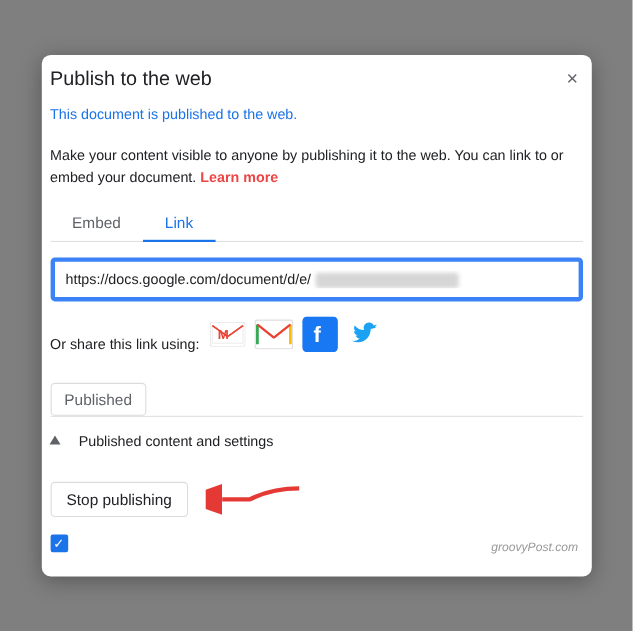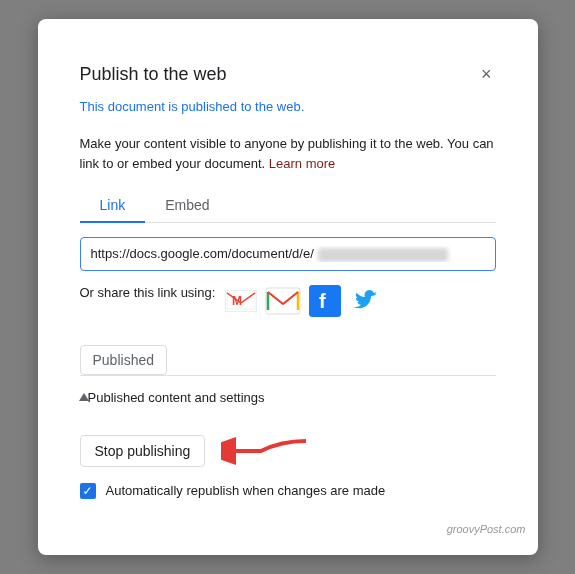--- a/index.html
+++ b/index.html
@@ -19,7 +19,7 @@
       background: #fff;
       border-radius: 8px;
       width: 500px;
-      padding: 42px;
+      padding: 8px;
       position: relative;
       box-shadow: 0 4px 20px rgba(0,0,0,0.3);
     }

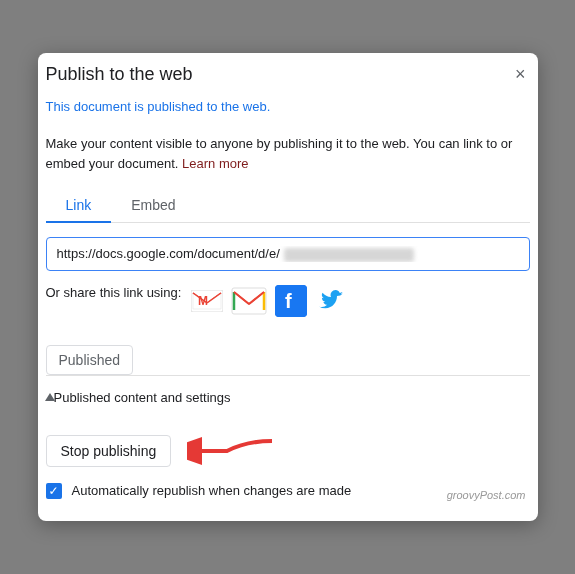--- a/index.html
+++ b/index.html
@@ -61,8 +61,9 @@
     }
 
     .description a {
-      color: #7f1d1d;
+      color: #ef4444;
       text-decoration: none;
+      font-weight: bold;
     }
 
     .tabs {

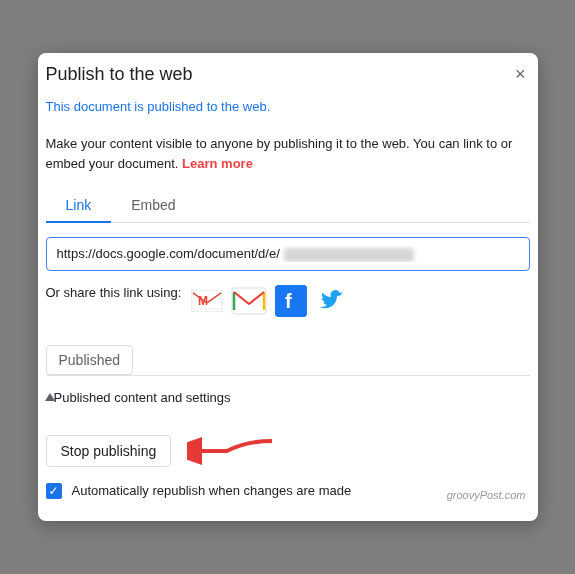--- a/index.html
+++ b/index.html
@@ -279,8 +279,8 @@
   </div>
 
   <div class="tabs">
+    <button class="tab">Embed</button>
     <button class="tab active">Link</button>
-    <button class="tab">Embed</button>
   </div>
 
   <div class="url-box">

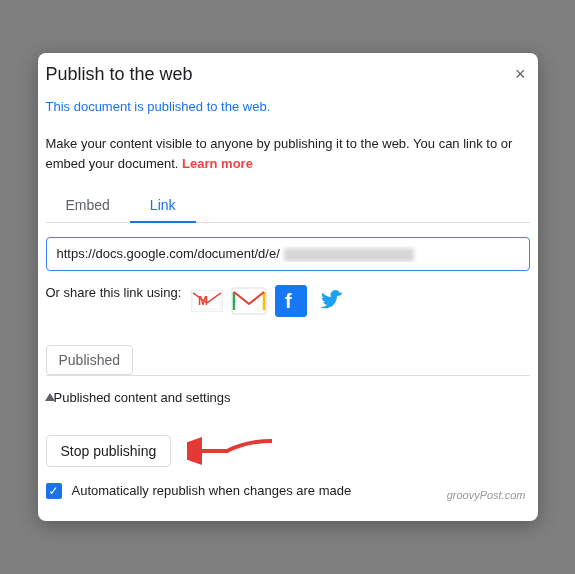--- a/index.html
+++ b/index.html
@@ -91,7 +91,7 @@
 
     .url-box {
       display: flex;
-      border: 1px solid #3b82f6;
+      border: 4px solid #3b82f6;
       border-radius: 4px;
       padding: 8px 10px;
       margin-bottom: 14px;

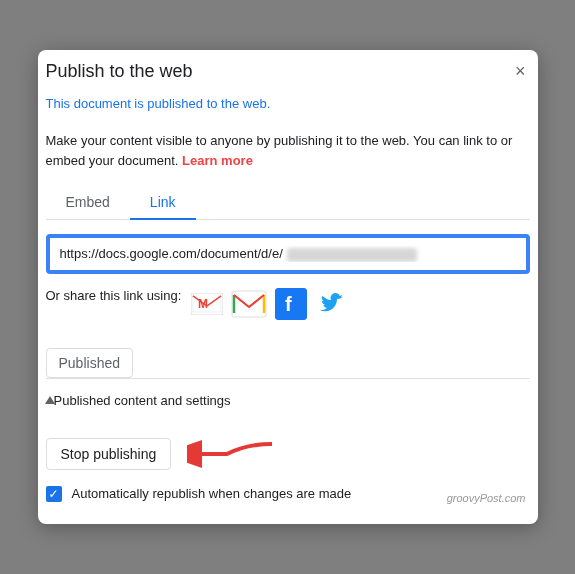--- a/index.html
+++ b/index.html
@@ -123,7 +123,7 @@
 
     .share-row {
       display: flex;
-      align-items: flex-start;
+      align-items: flex-end;
       margin-bottom: 28px;
       font-size: 13px;
       color: #202124;

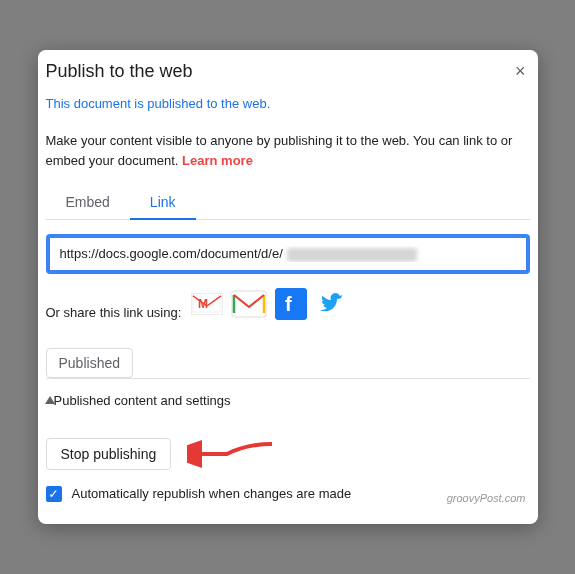--- a/index.html
+++ b/index.html
@@ -196,7 +196,7 @@
       color: #202124;
       display: flex;
       align-items: center;
-      gap: 0;
+      gap: 18px;
       margin-bottom: 28px;
     }
 

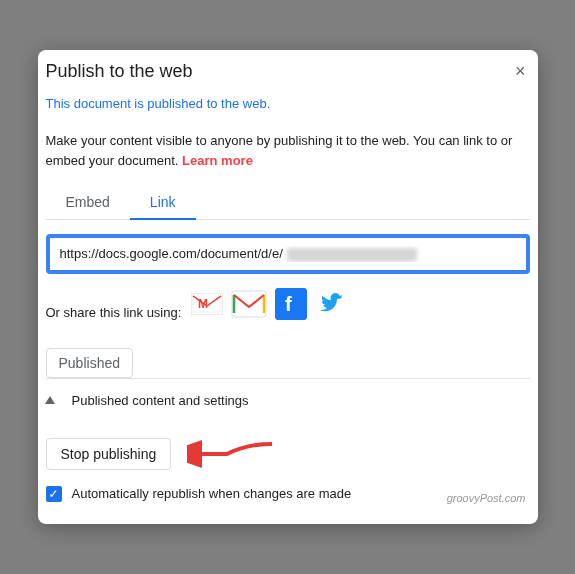--- a/index.html
+++ b/index.html
@@ -363,7 +363,6 @@
       <div class="checkbox-blue">
         <span class="checkmark">✓</span>
       </div>
-      <span>Automatically republish when changes are made</span>
     </div>
   </div>
 

